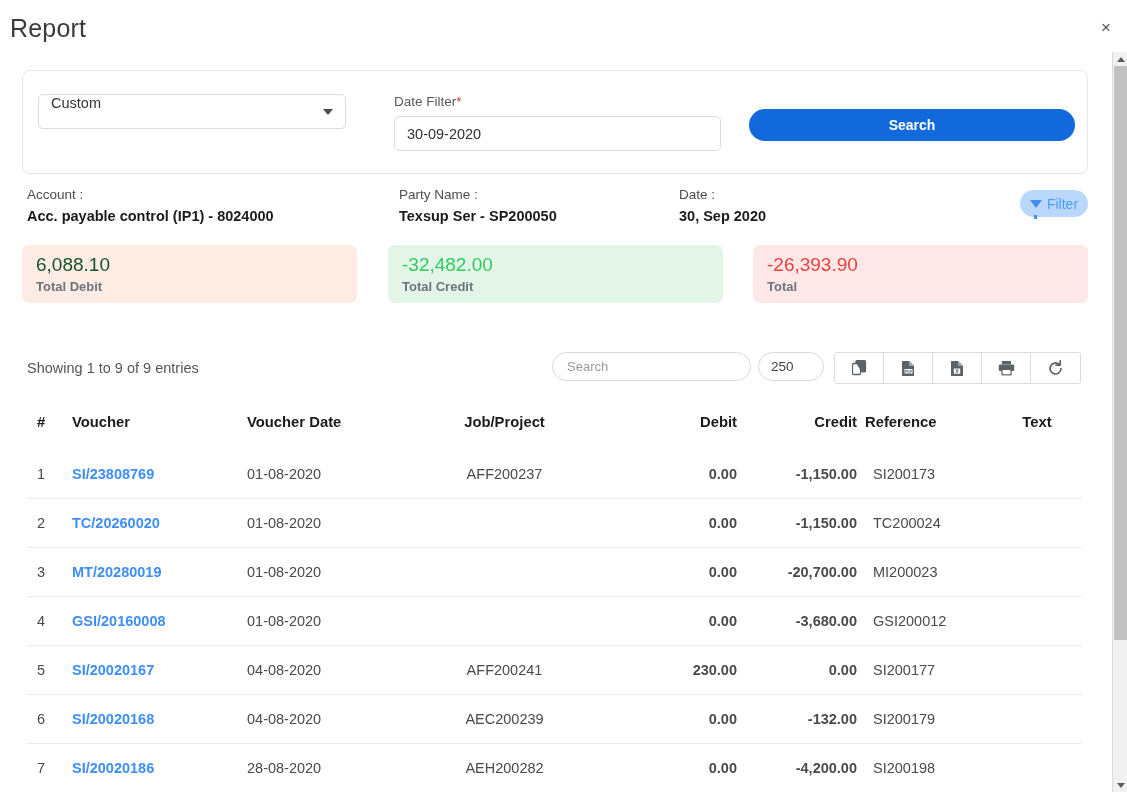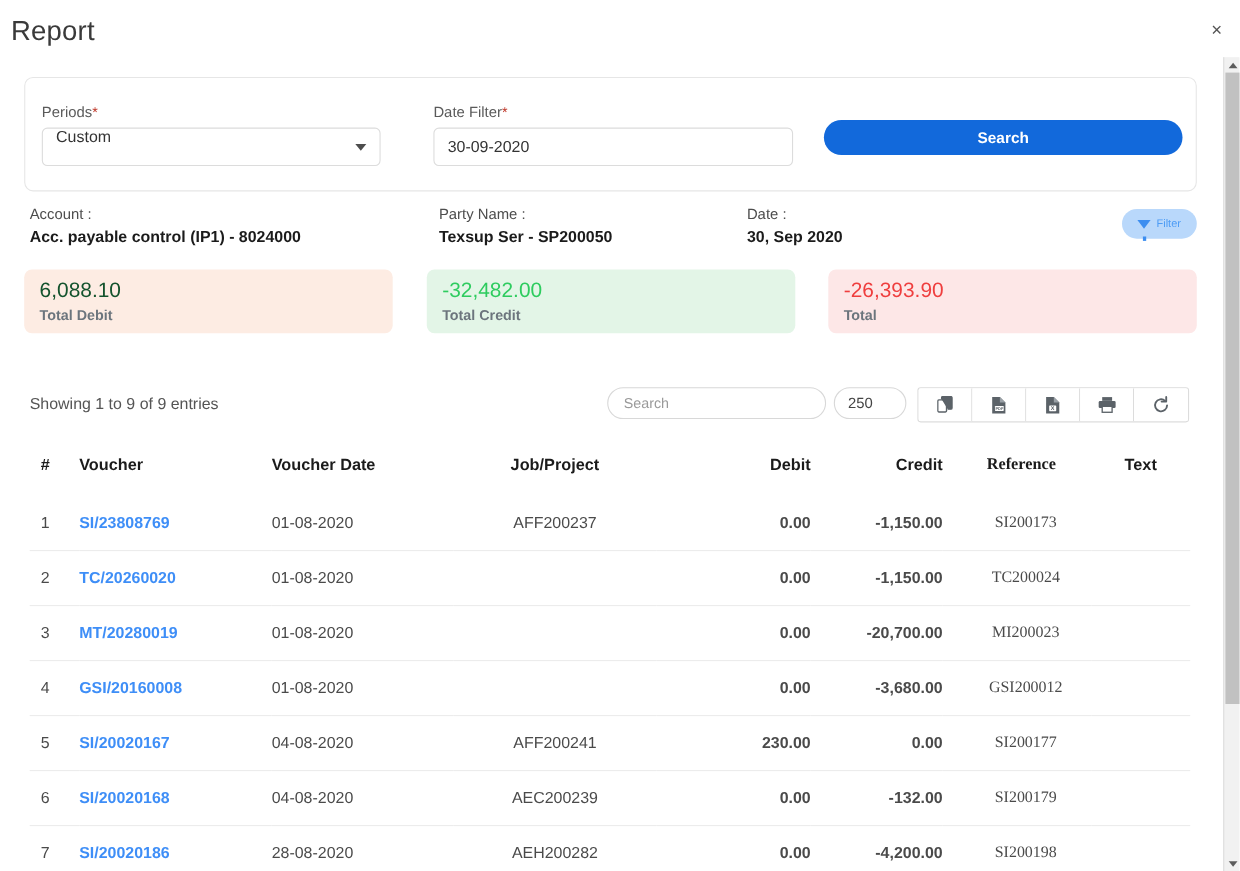--- a/index.html
+++ b/index.html
@@ -308,9 +308,6 @@
     <div class="filter-card">
 
       <div class="field" style="left:15px; top:23px;">
-        <span class="field-label">
-          <span>Periods</span><span class="req">*</span>
-        </span>
         <div class="select-box">
           <span>Custom</span>
           <span class="caret"></span>

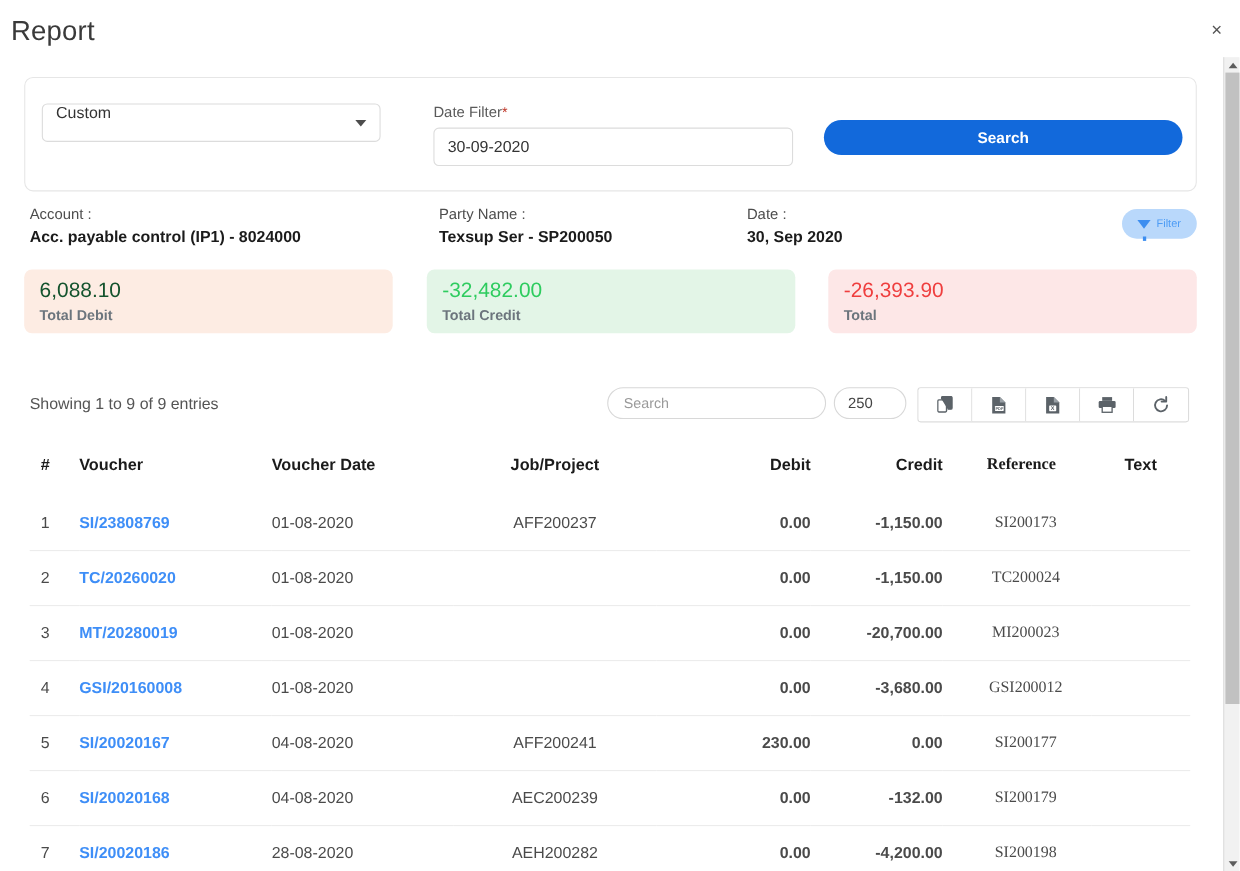--- a/index.html
+++ b/index.html
@@ -127,7 +127,7 @@
     border: none;
     border-radius: 14px;
     color: #4d9cf5;
-    font-size: 10px;
+    font-size: 14px;
     display: flex; align-items: center; justify-content: center;
     gap: 5px;
     cursor: pointer;

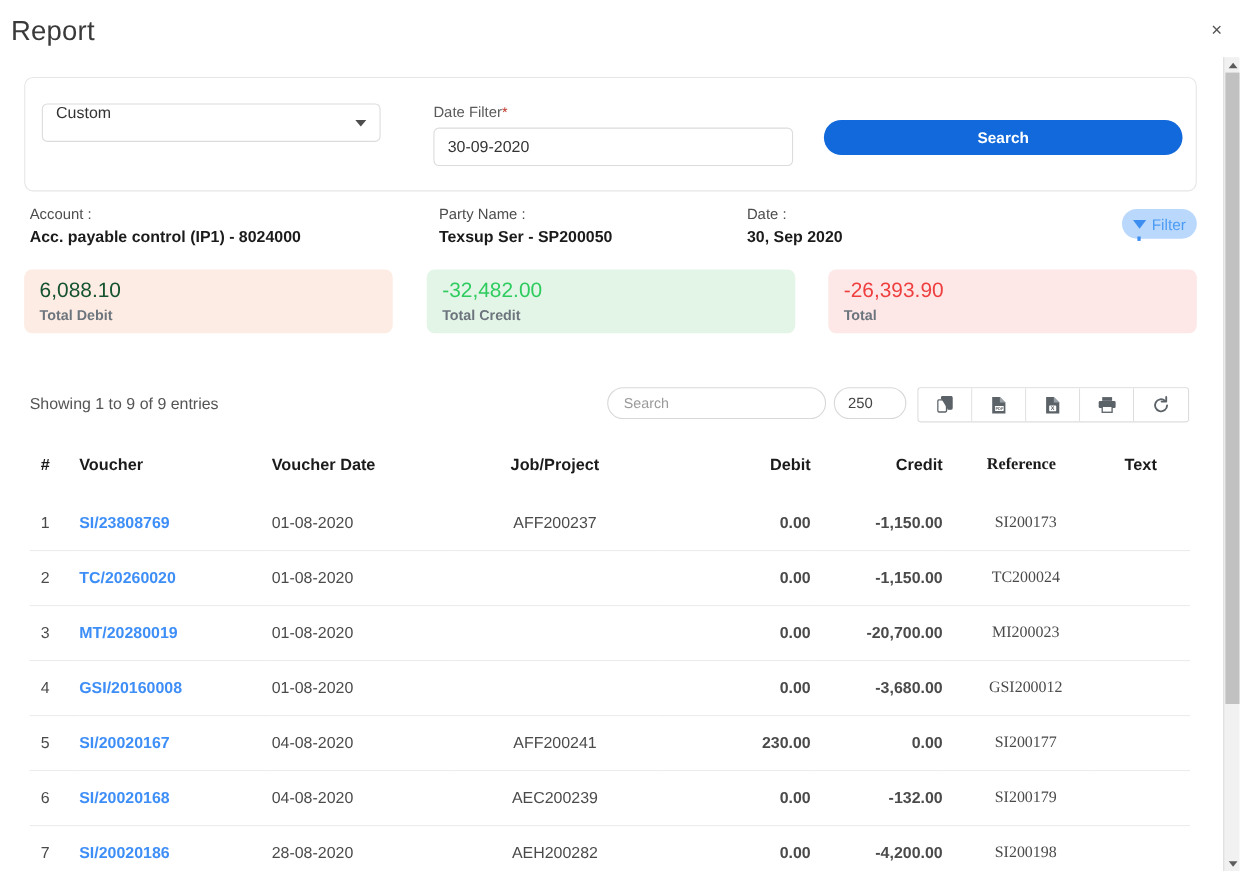--- a/index.html
+++ b/index.html
@@ -240,7 +240,7 @@
   .col-job   { width: 185px; text-align: center; }
   .col-debit { width: 140px; text-align: right; }
   .col-credit{ width: 120px; text-align: right; }
-  .col-ref   { width: 135px; text-align: center; padding-left: 16px !important; font-family: Liberation Serif, serif; }
+  .col-ref   { width: 135px; text-align: left; padding-left: 16px !important; }
   .col-text  { width: 90px;  text-align: center; }
   th.col-ref { padding-left: 8px !important; }
   .vch-link {

